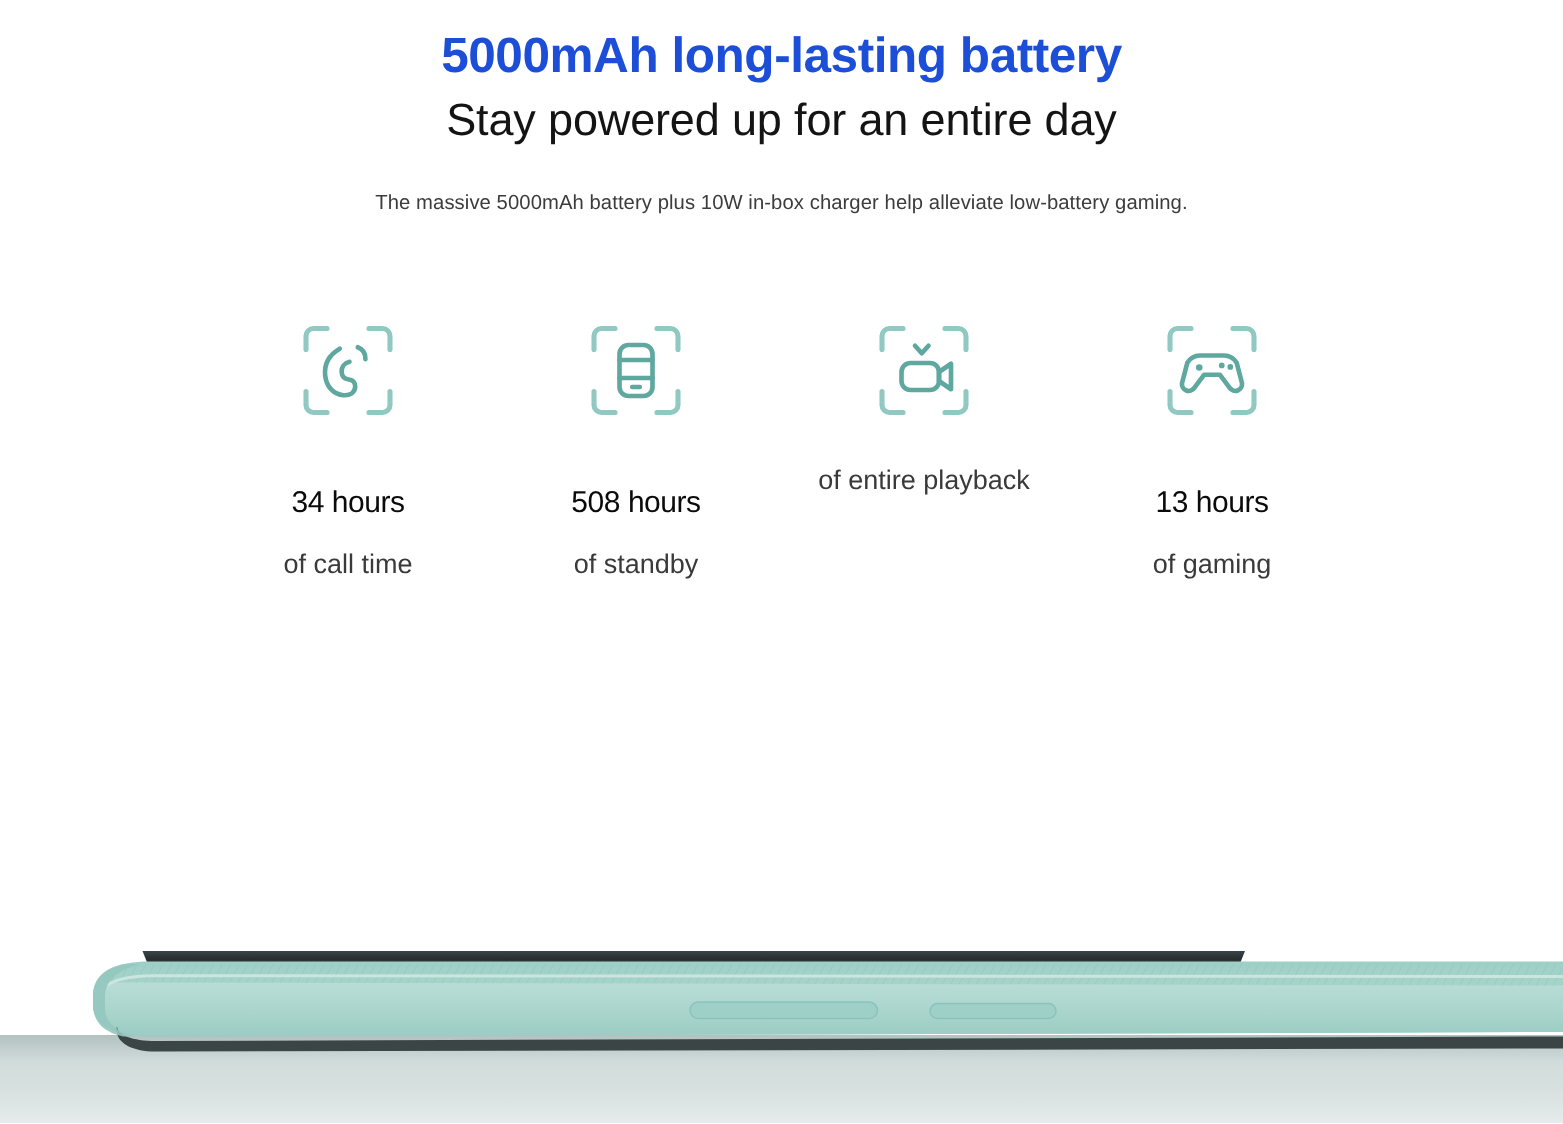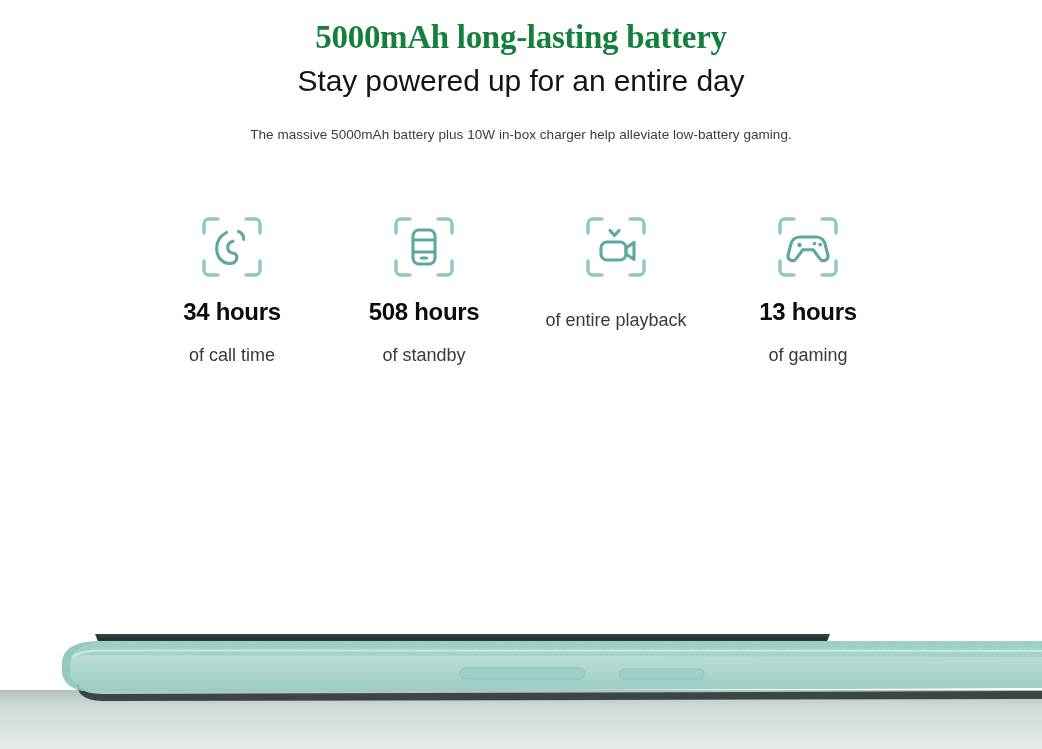--- a/index.html
+++ b/index.html
@@ -33,9 +33,9 @@
     font-size: 33px;
     font-weight: 700;
     letter-spacing: -0.3px;
-    color: #15803d;
+    color: #1d4ed8;
     line-height: 1.28;
-    font-family: Liberation Serif, serif;
+    font-family: Liberation Sans, sans-serif;
   }
   .subheadline {
     margin: 0;

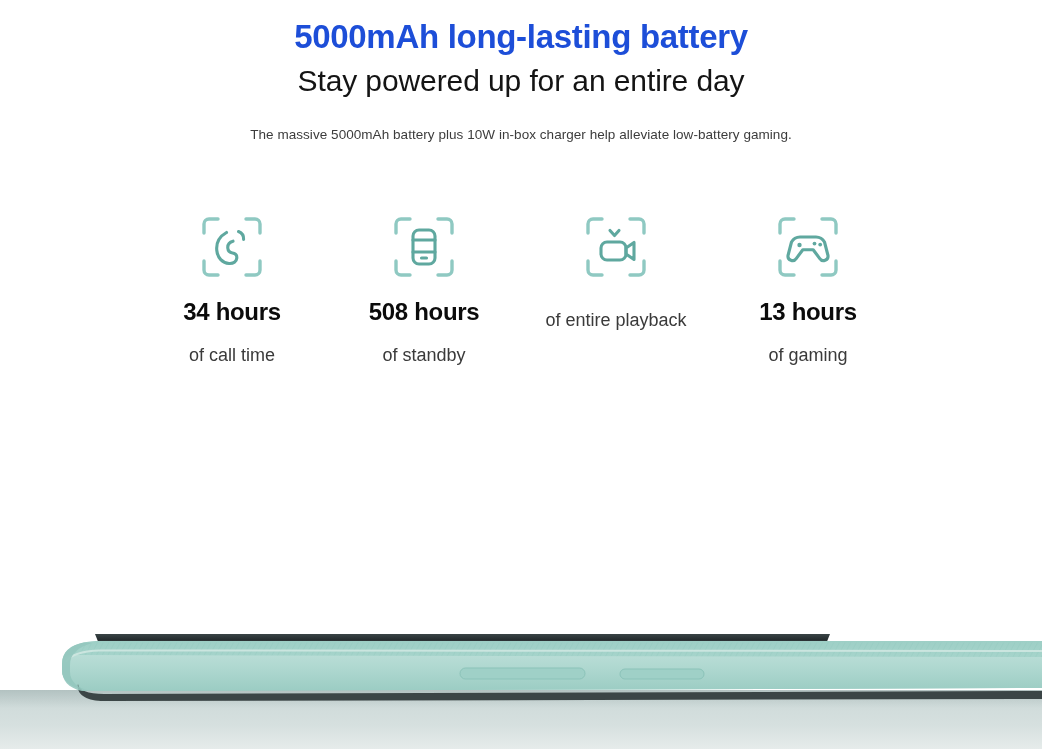--- a/index.html
+++ b/index.html
@@ -76,9 +76,9 @@
     justify-content: center;
   }
   .stat-value {
-    margin-top: 11px;
-    font-size: 24px;
-    font-weight: 700;
+    margin-top: 36px;
+    font-size: 20px;
+    font-weight: 400;
     color: #0b0b0b;
     letter-spacing: -0.3px;
     line-height: 1;

